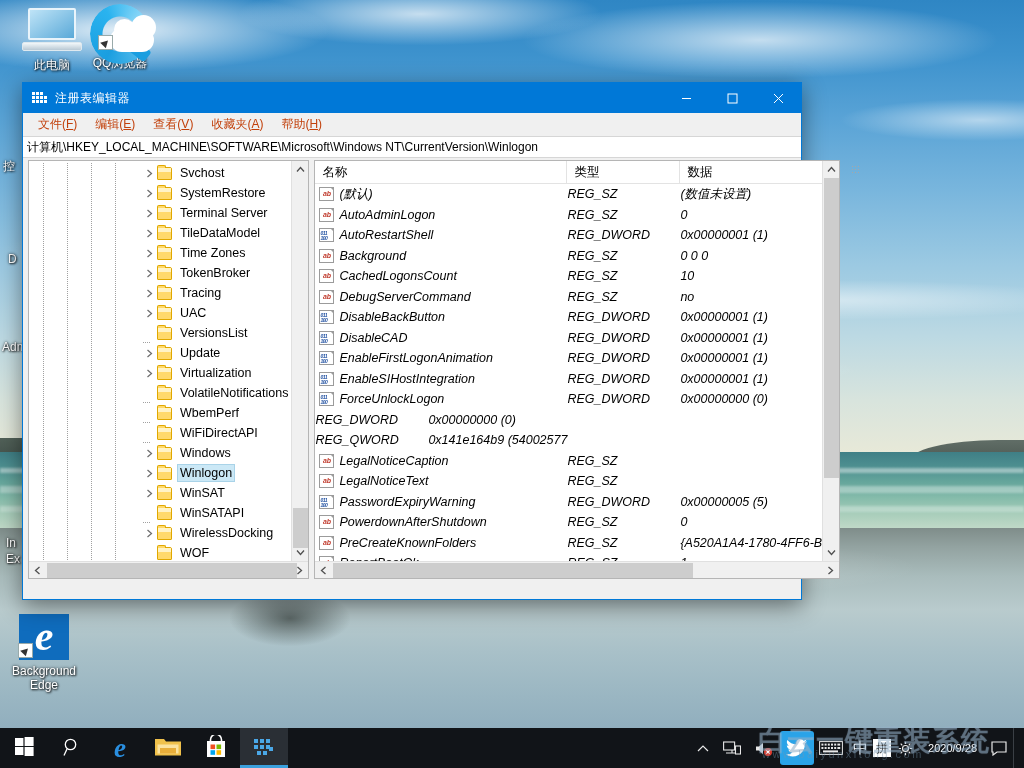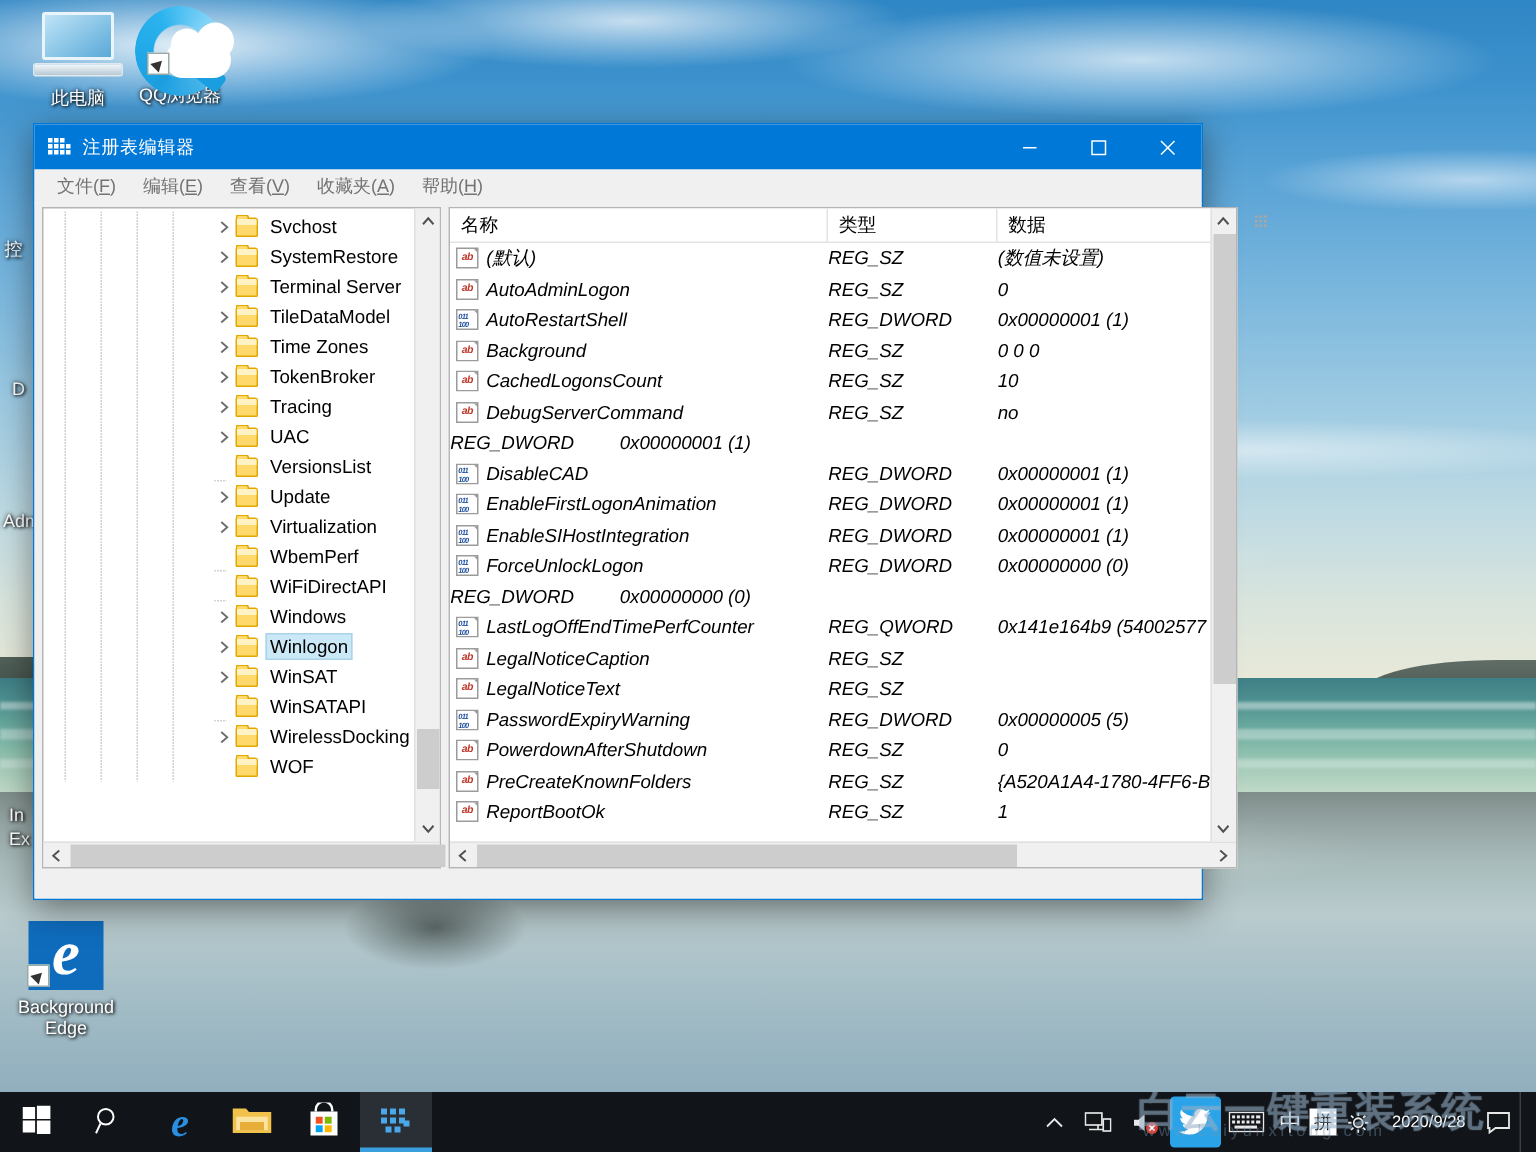--- a/index.html
+++ b/index.html
@@ -144,7 +144,7 @@
     height:23px; background:#f0f0f0; display:flex; align-items:center;
     padding-left:6px; flex:0 0 auto; border-bottom:1px solid #f0f0f0;
   }
-  .menuitem { padding:2px 9px; font-size:12px; color:#737373; }
+  .menuitem { padding:2px 9px; font-size:12px; color:#c2410c; }
   .menuitem u { text-decoration: underline; }
 
   .addrbar {

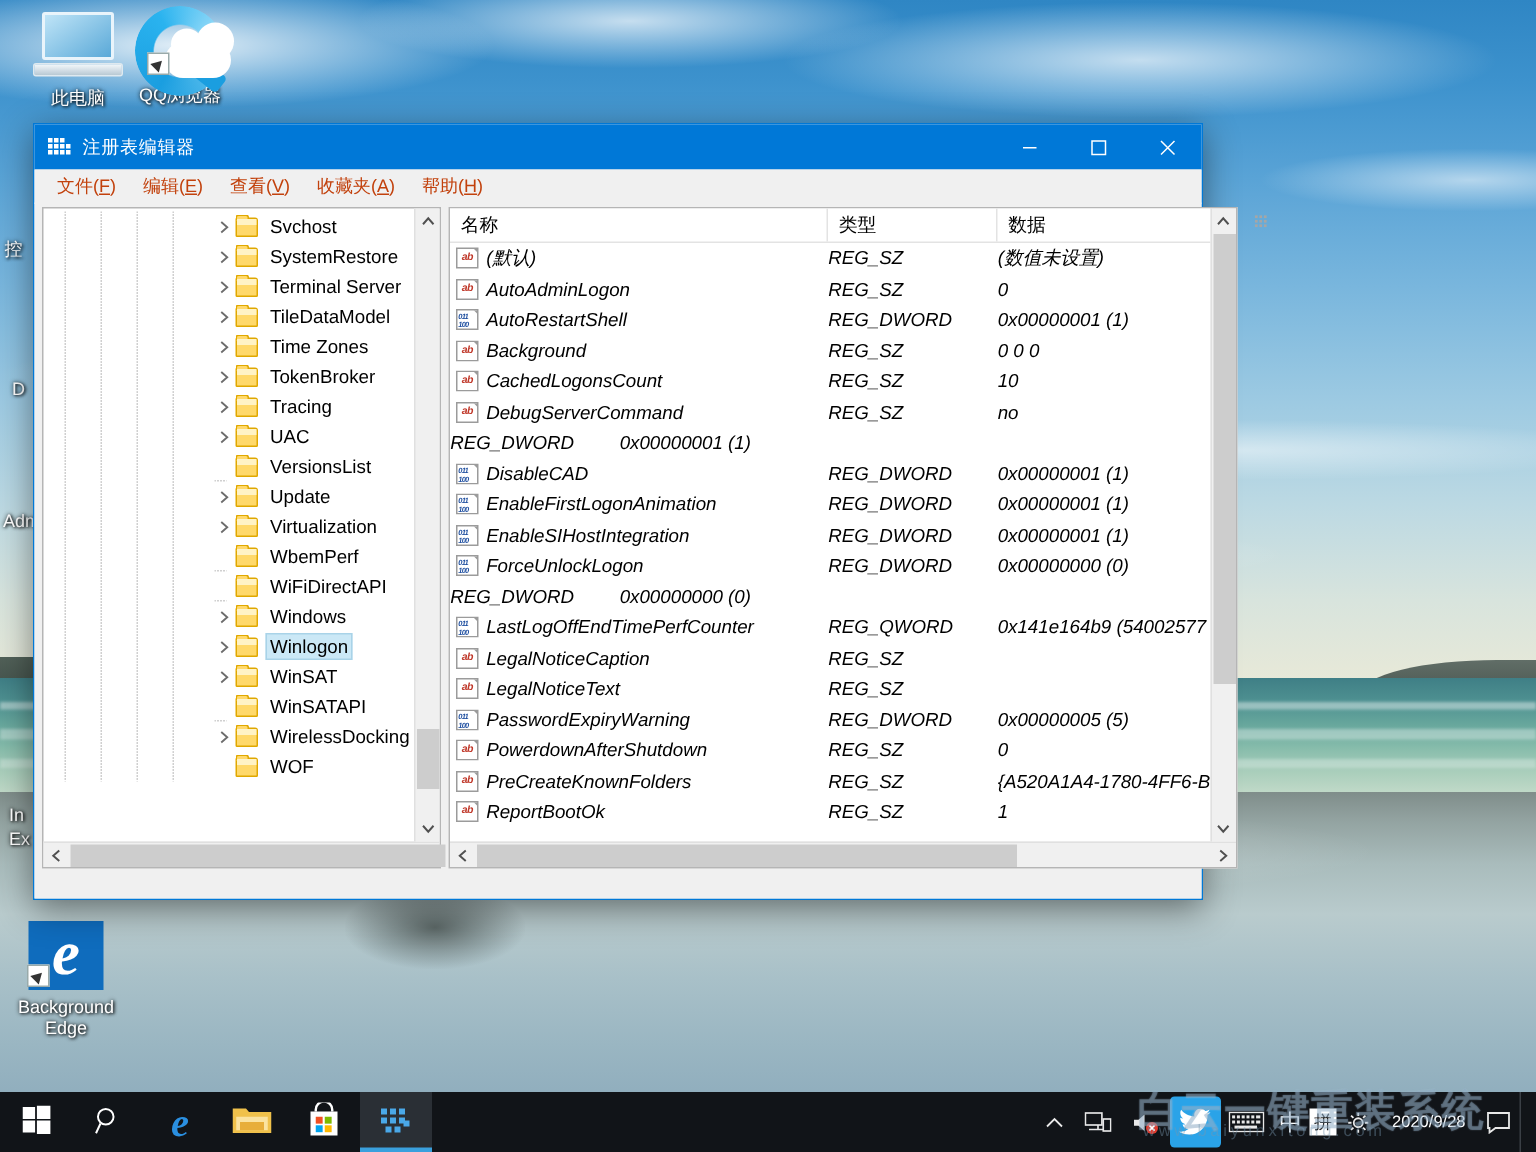--- a/index.html
+++ b/index.html
@@ -368,6 +368,9 @@
     <span class="menuitem"><span>帮助</span>(<u>H</u>)</span>
   </div>
 
+  <div class="addrbar">
+    <span>计算机\HKEY_LOCAL_MACHINE\SOFTWARE\Microsoft\Windows NT\CurrentVersion\Winlogon</span>
+  </div>
 
   <div class="panes">
 

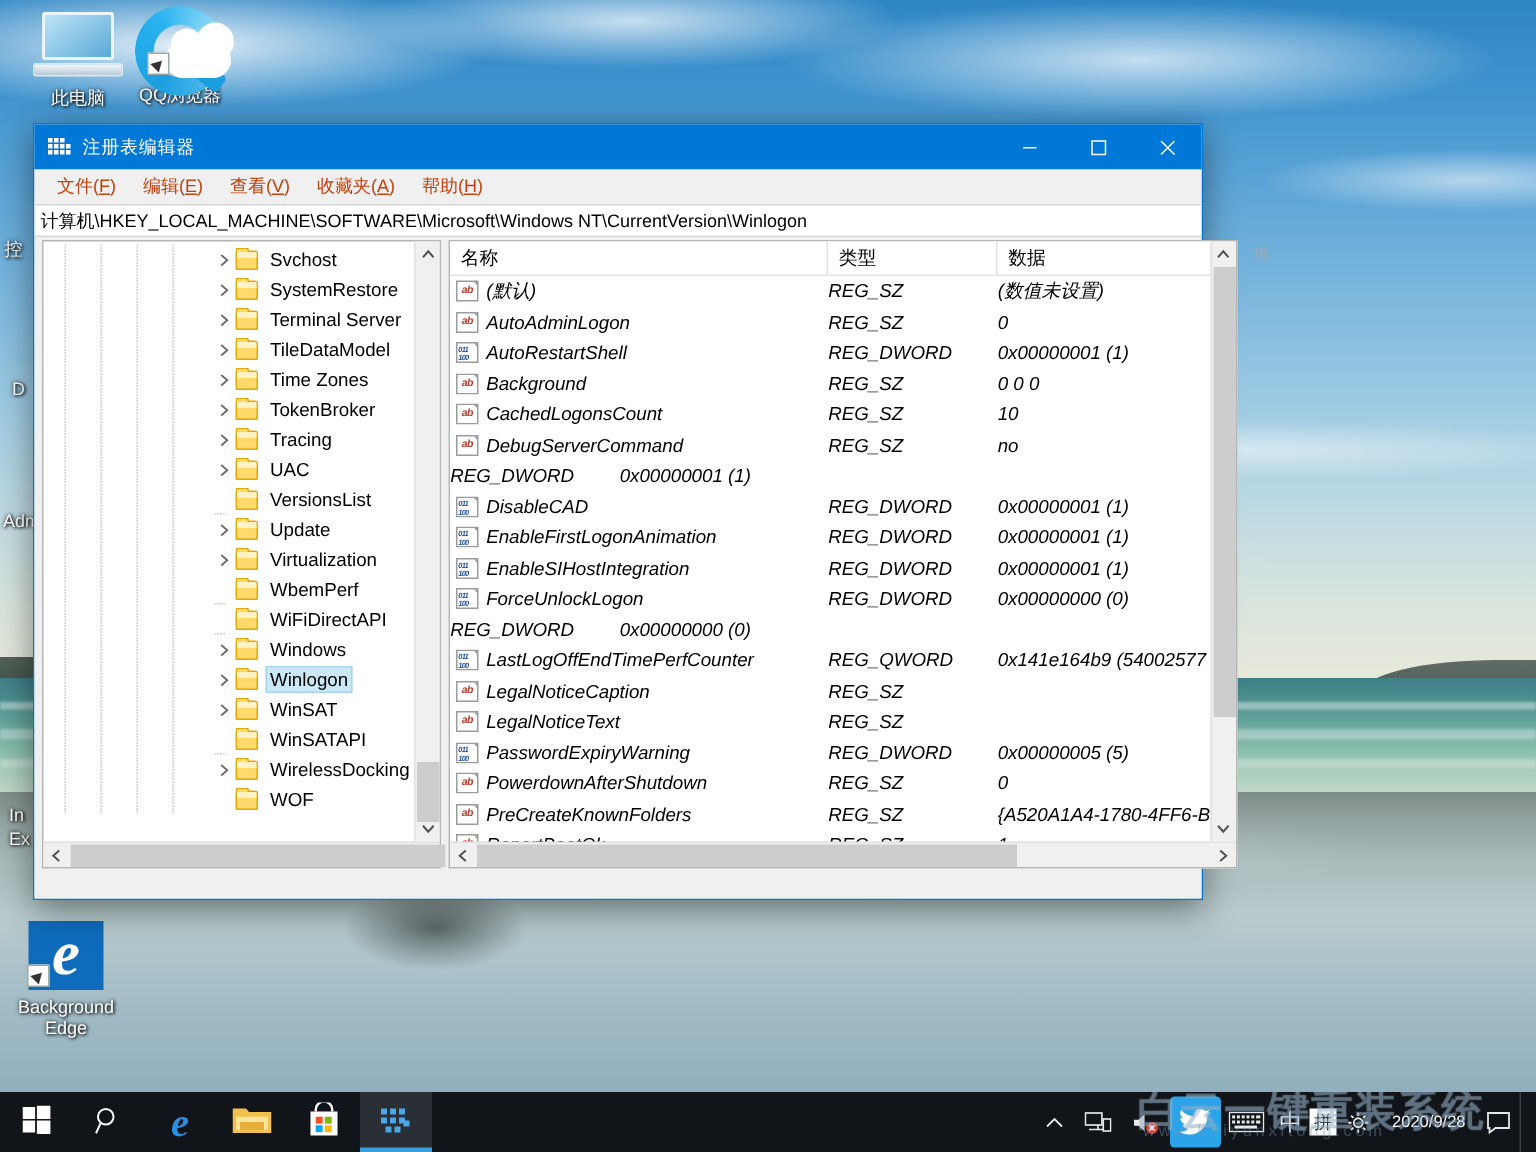--- a/index.html
+++ b/index.html
@@ -717,6 +717,13 @@
                 <div class="lc3">no</div>
               </div>
               <div class="lrow">
+                <div class="lc1">
+                  <span class="vicon dw"><svg width="13" height="12" viewBox="0 0 13 12">
+                      <text x="0.5" y="5.6" font-size="5" fill="#1f4fa0" font-family="Liberation Sans, sans-serif">011</text>
+                      <text x="0.5" y="11" font-size="5" fill="#1f4fa0" font-family="Liberation Sans, sans-serif">100</text>
+                    </svg></span>
+                  <span>DisableBackButton</span>
+                </div>
                 <div class="lc2">REG_DWORD</div>
                 <div class="lc3">0x00000001 (1)</div>
               </div>

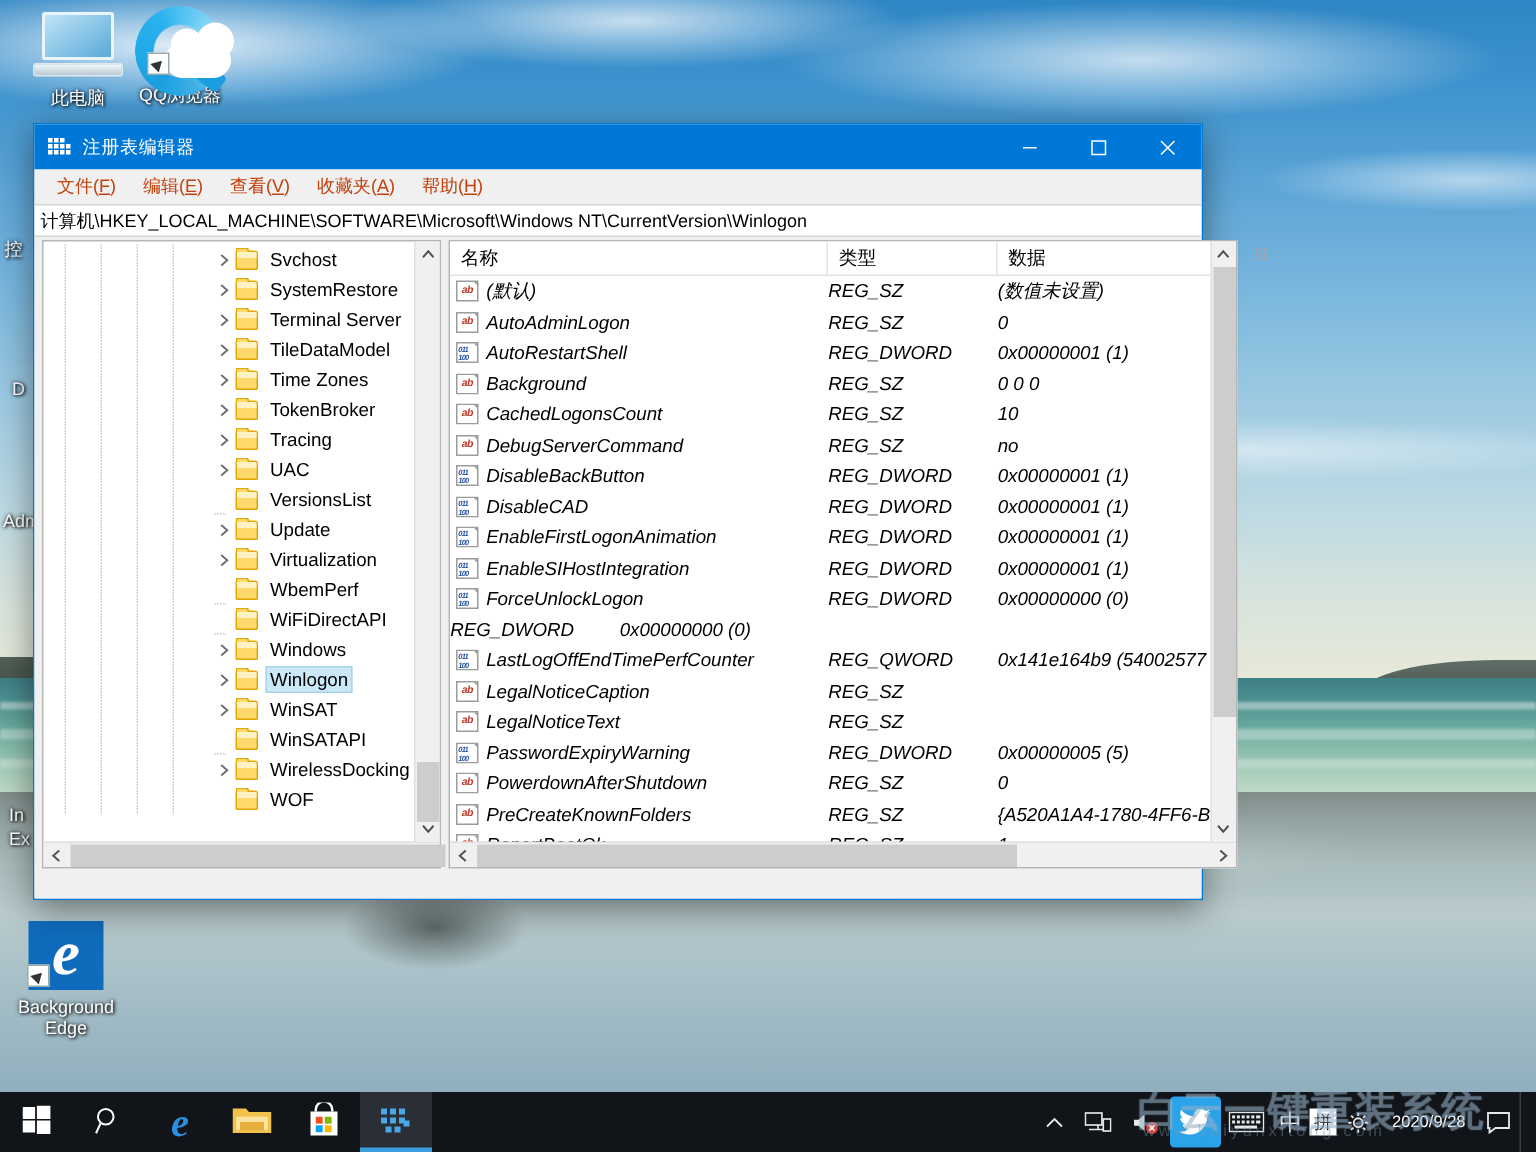--- a/index.html
+++ b/index.html
@@ -519,6 +519,19 @@
                 </svg></span>
               <span class="folder"></span>
               <span class="tr-label">Virtualization</span>
+            </div>
+            <div class="treerow">
+              <span class="tr-indent">
+                <span class="guide" style="left: 14px;"></span>
+                <span class="guide" style="left: 38px;"></span>
+                <span class="guide" style="left: 62px;"></span>
+                <span class="guide" style="left: 86px;"></span>
+              </span>
+              <span class="chev">
+                <span class="dash"></span>
+              </span>
+              <span class="folder"></span>
+              <span class="tr-label">VolatileNotifications</span>
             </div>
             <div class="treerow">
               <span class="tr-indent">

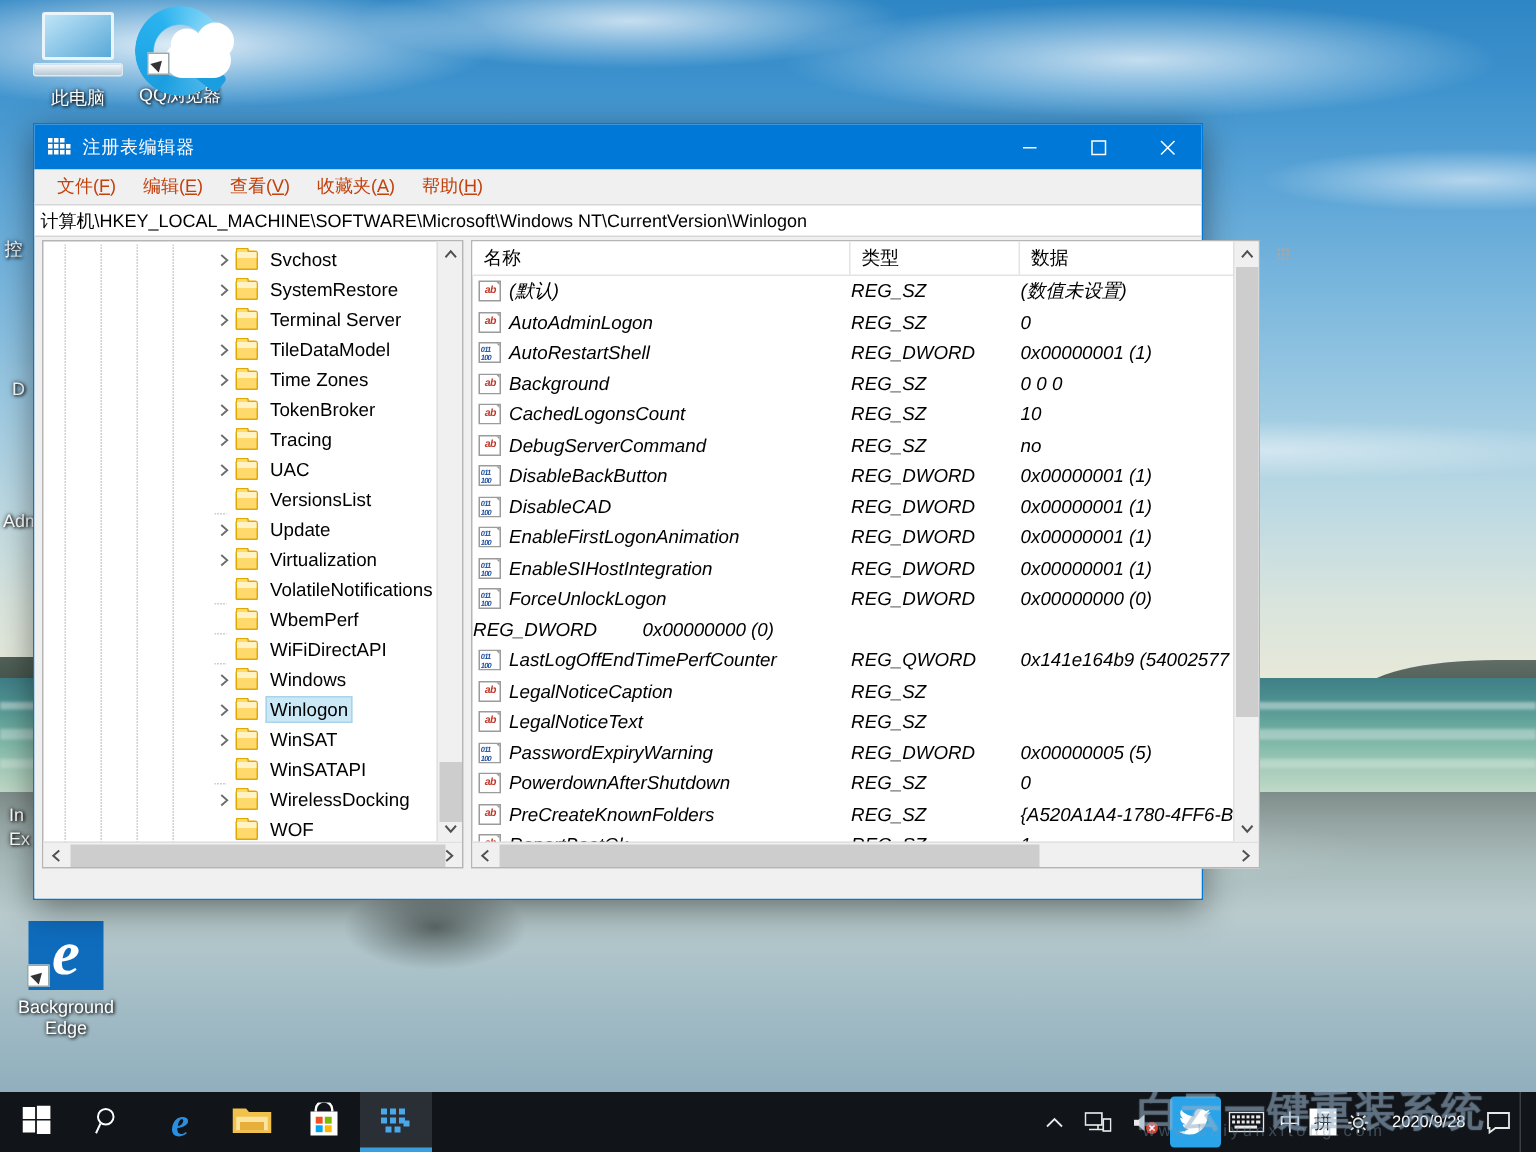--- a/index.html
+++ b/index.html
@@ -789,13 +789,6 @@
                 <div class="lc3">0x00000000 (0)</div>
               </div>
               <div class="lrow">
-                <div class="lc1">
-                  <span class="vicon dw"><svg width="13" height="12" viewBox="0 0 13 12">
-                      <text x="0.5" y="5.6" font-size="5" fill="#1f4fa0" font-family="Liberation Sans, sans-serif">011</text>
-                      <text x="0.5" y="11" font-size="5" fill="#1f4fa0" font-family="Liberation Sans, sans-serif">100</text>
-                    </svg></span>
-                  <span>LastLogOffEndTimePerfCounter</span>
-                </div>
                 <div class="lc2">REG_QWORD</div>
                 <div class="lc3">0x141e164b9 (54002577</div>
               </div>

